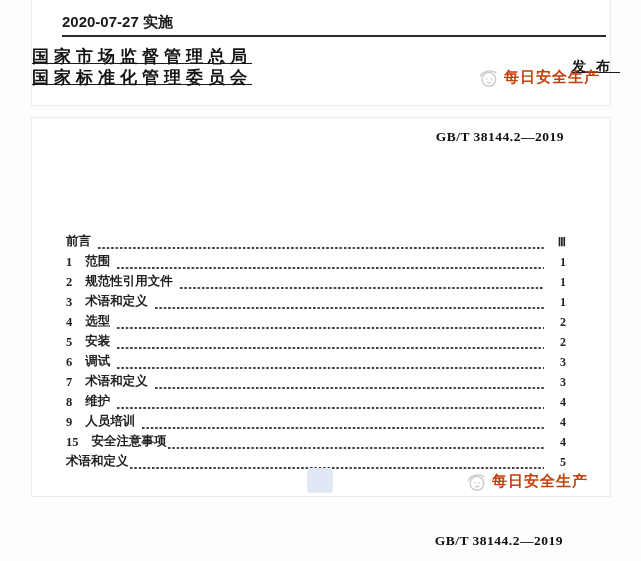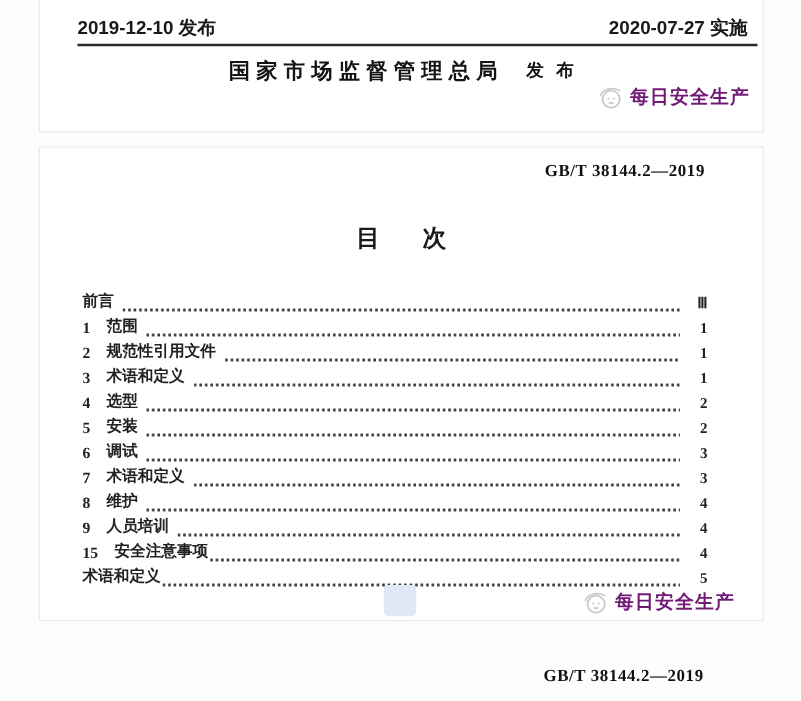--- a/index.html
+++ b/index.html
@@ -99,7 +99,6 @@
 
   <section class="card header-card">
     <div class="dates-row">
-      <span>2019-12-10 发布</span>
       <span>2020-07-27 实施</span>
     </div>
     <div class="dates-rule"></div>

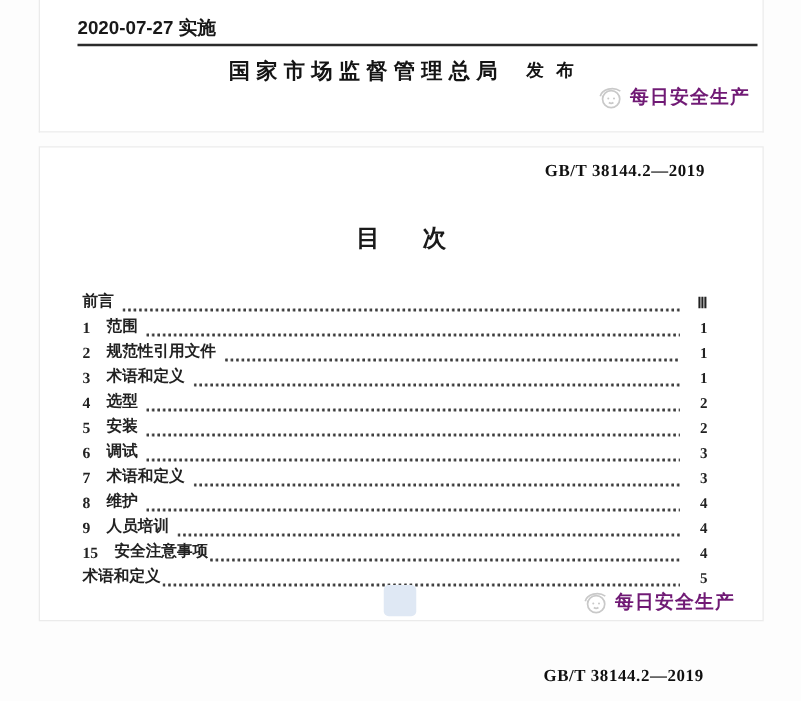--- a/index.html
+++ b/index.html
@@ -29,7 +29,7 @@
   .dates-rule { height:2px; background:#2b2b2b; margin:3px 4px 0 30px; }
   .issuer-row {
     margin-top:9px;
-    display:flex; justify-content:center; align-items:center; gap:18px;
+    display:flex; justify-content:space-between; align-items:center; gap:18px;text-decoration:underline;
   }
   .issuer-names {
     font-family:"Liberation Sans", sans-serif;

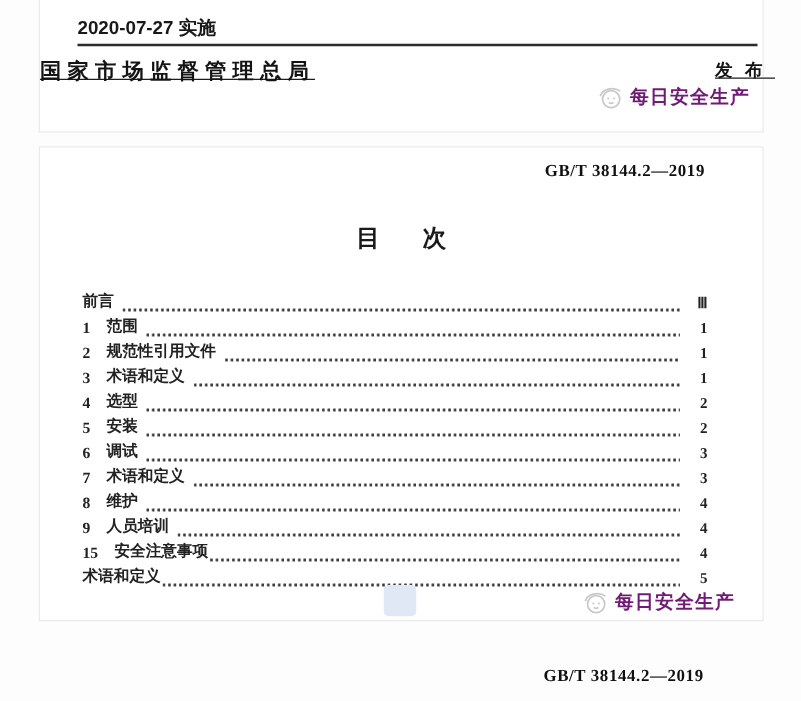--- a/index.html
+++ b/index.html
@@ -105,6 +105,7 @@
     <div class="issuer-row">
       <div class="issuer-names">
         <div>国家市场监督管理总局</div>
+        <div>国家标准化管理委员会</div>
       </div>
       <div class="publish-label">发布</div>
     </div>

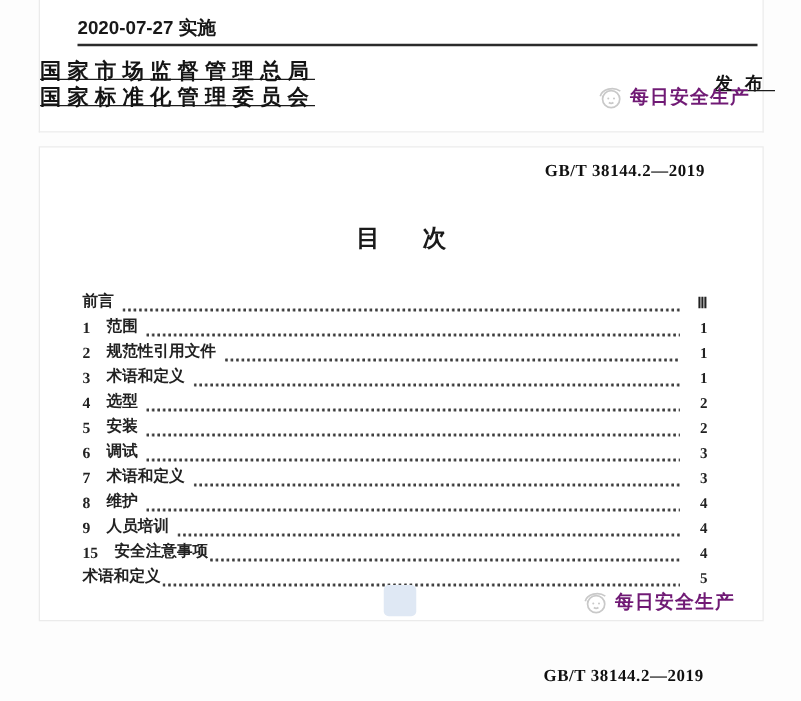--- a/index.html
+++ b/index.html
@@ -45,7 +45,7 @@
   .watermark {
     position:absolute;
     display:flex; align-items:center; gap:5px;
-    color:#701a75;
+    color:#c2410c;
     font-family:"Liberation Sans", sans-serif;
     font-weight:bold; font-size:15px; letter-spacing:1px;
     white-space:nowrap;

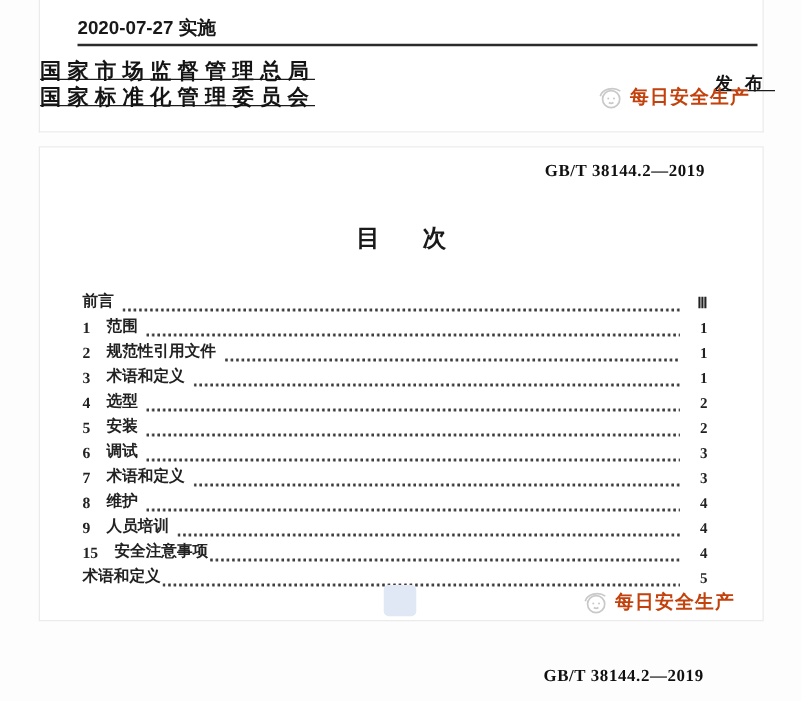--- a/index.html
+++ b/index.html
@@ -123,9 +123,6 @@
 
   <section class="card toc-card">
     <div class="std-no">GB/T 38144.2—2019</div>
-    <h1 class="toc-title">
-      <span>目次</span>
-    </h1>
     <div class="toc-list" id="toc-list">
         <div class="toc-row">
           <span class="toc-label">前言</span>

